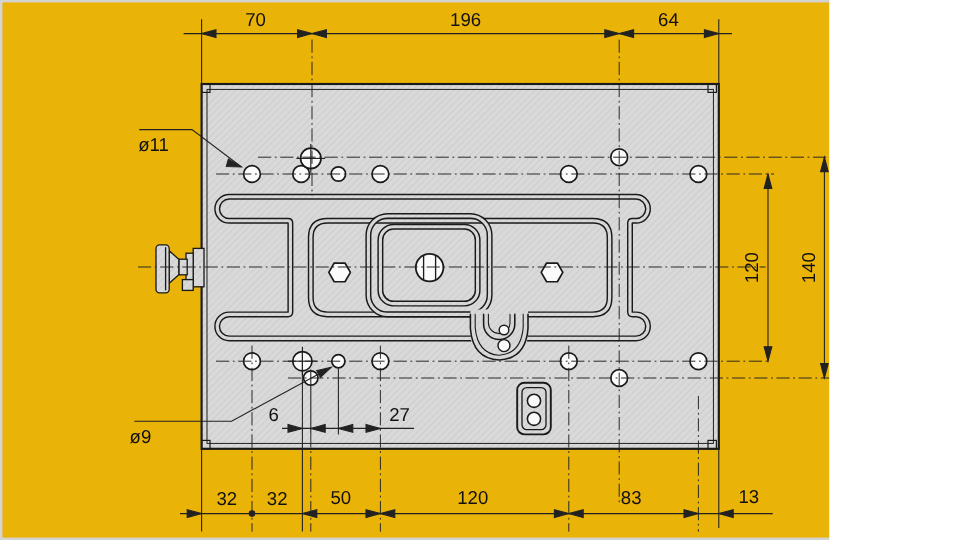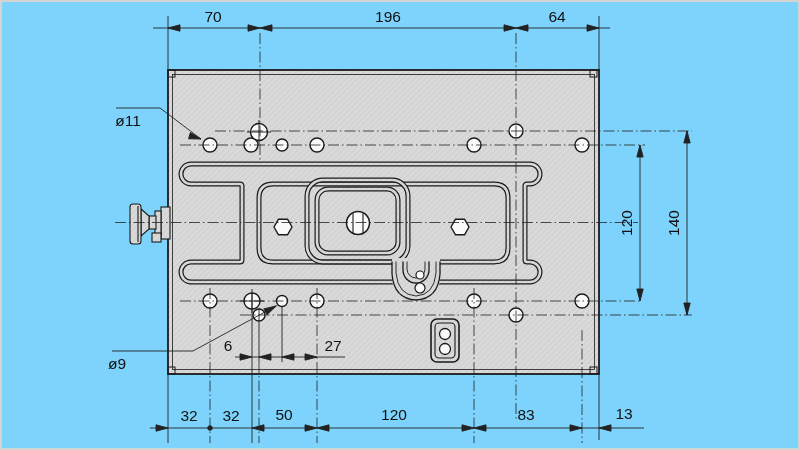--- a/index.html
+++ b/index.html
@@ -5,8 +5,8 @@
   html,body{margin:0;padding:0;background:#ffffff;}
   .canvas{
     position:relative;
-    width:800px;height:450px;
-    background:#7dd3fc;
+    width:691px;height:450px;
+    background:#eab308;
     overflow:hidden;
     font-family:"Liberation Sans", sans-serif;
   }

